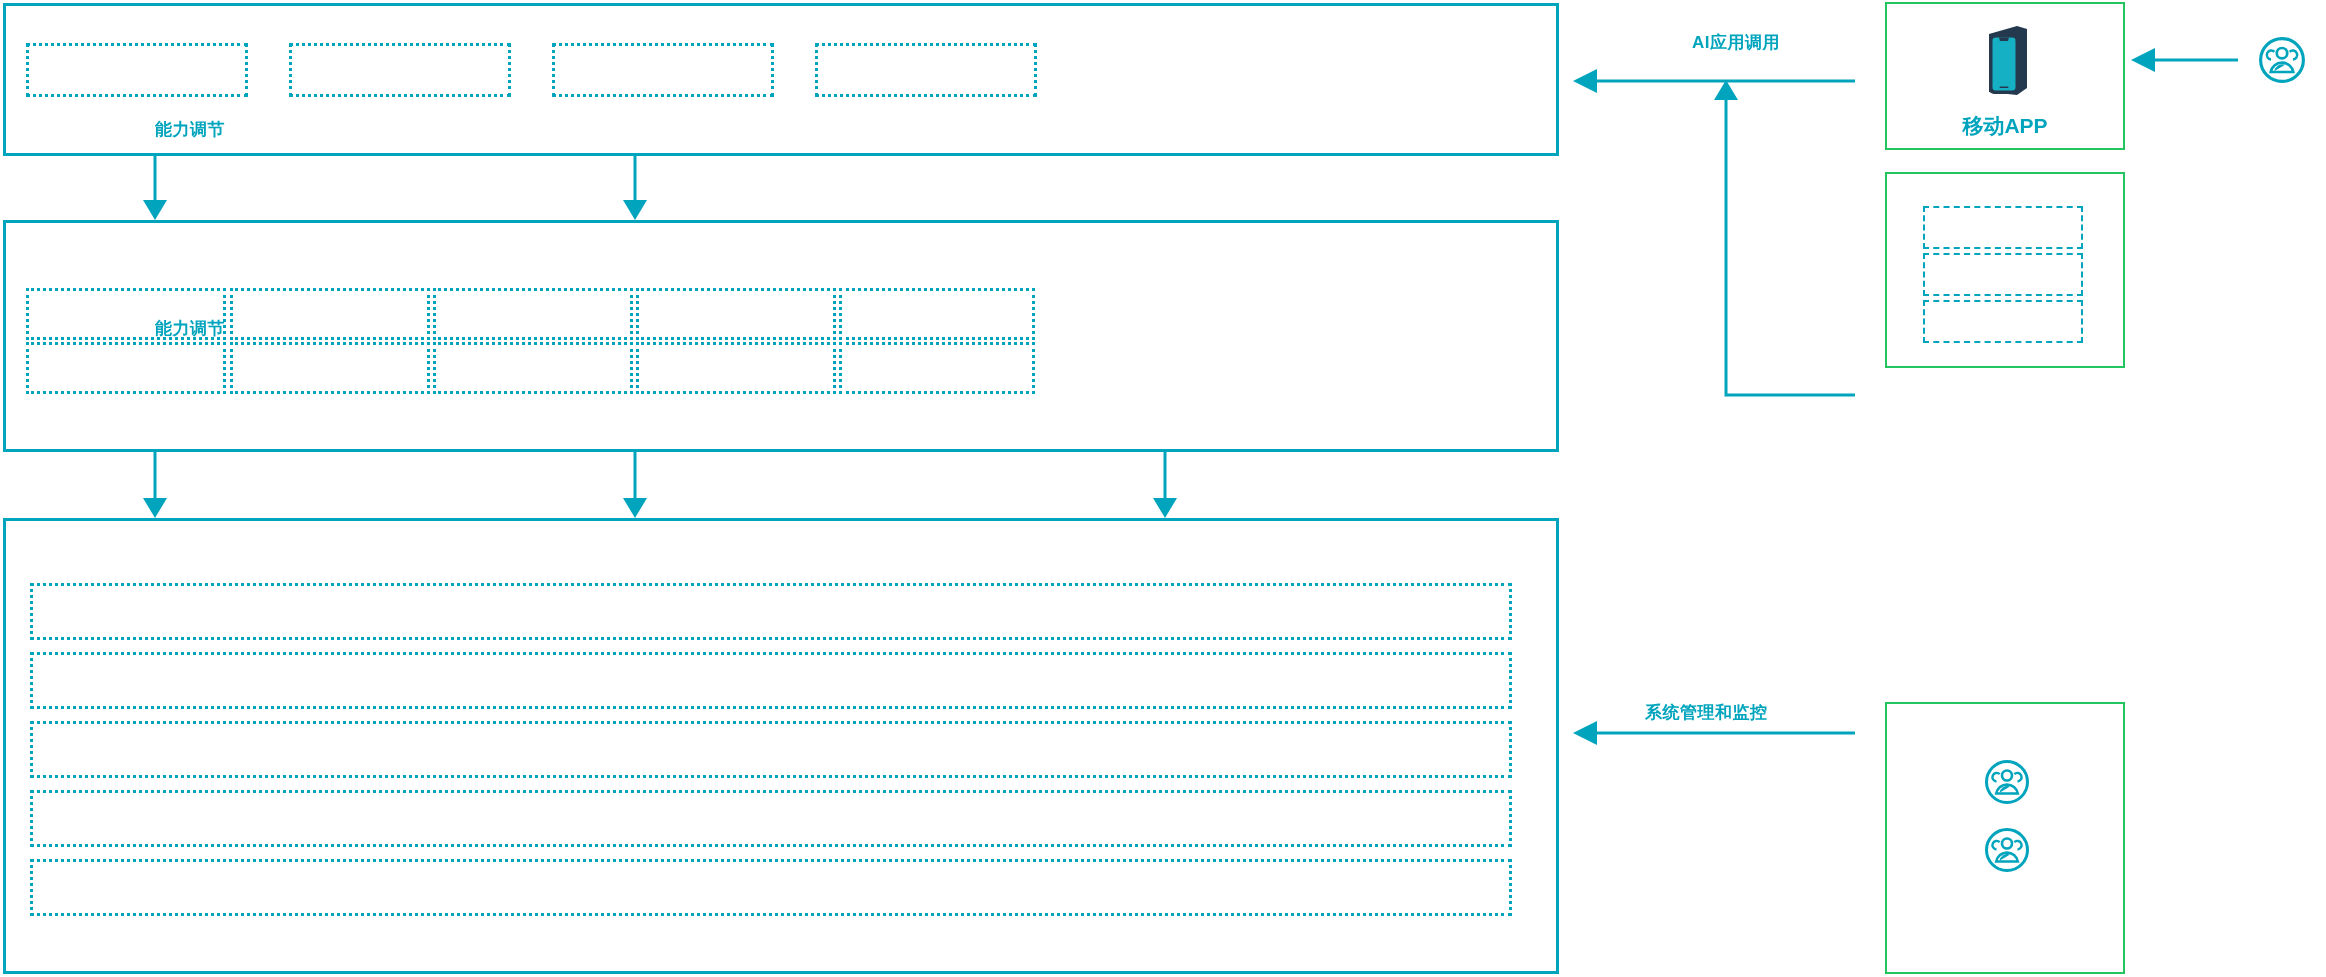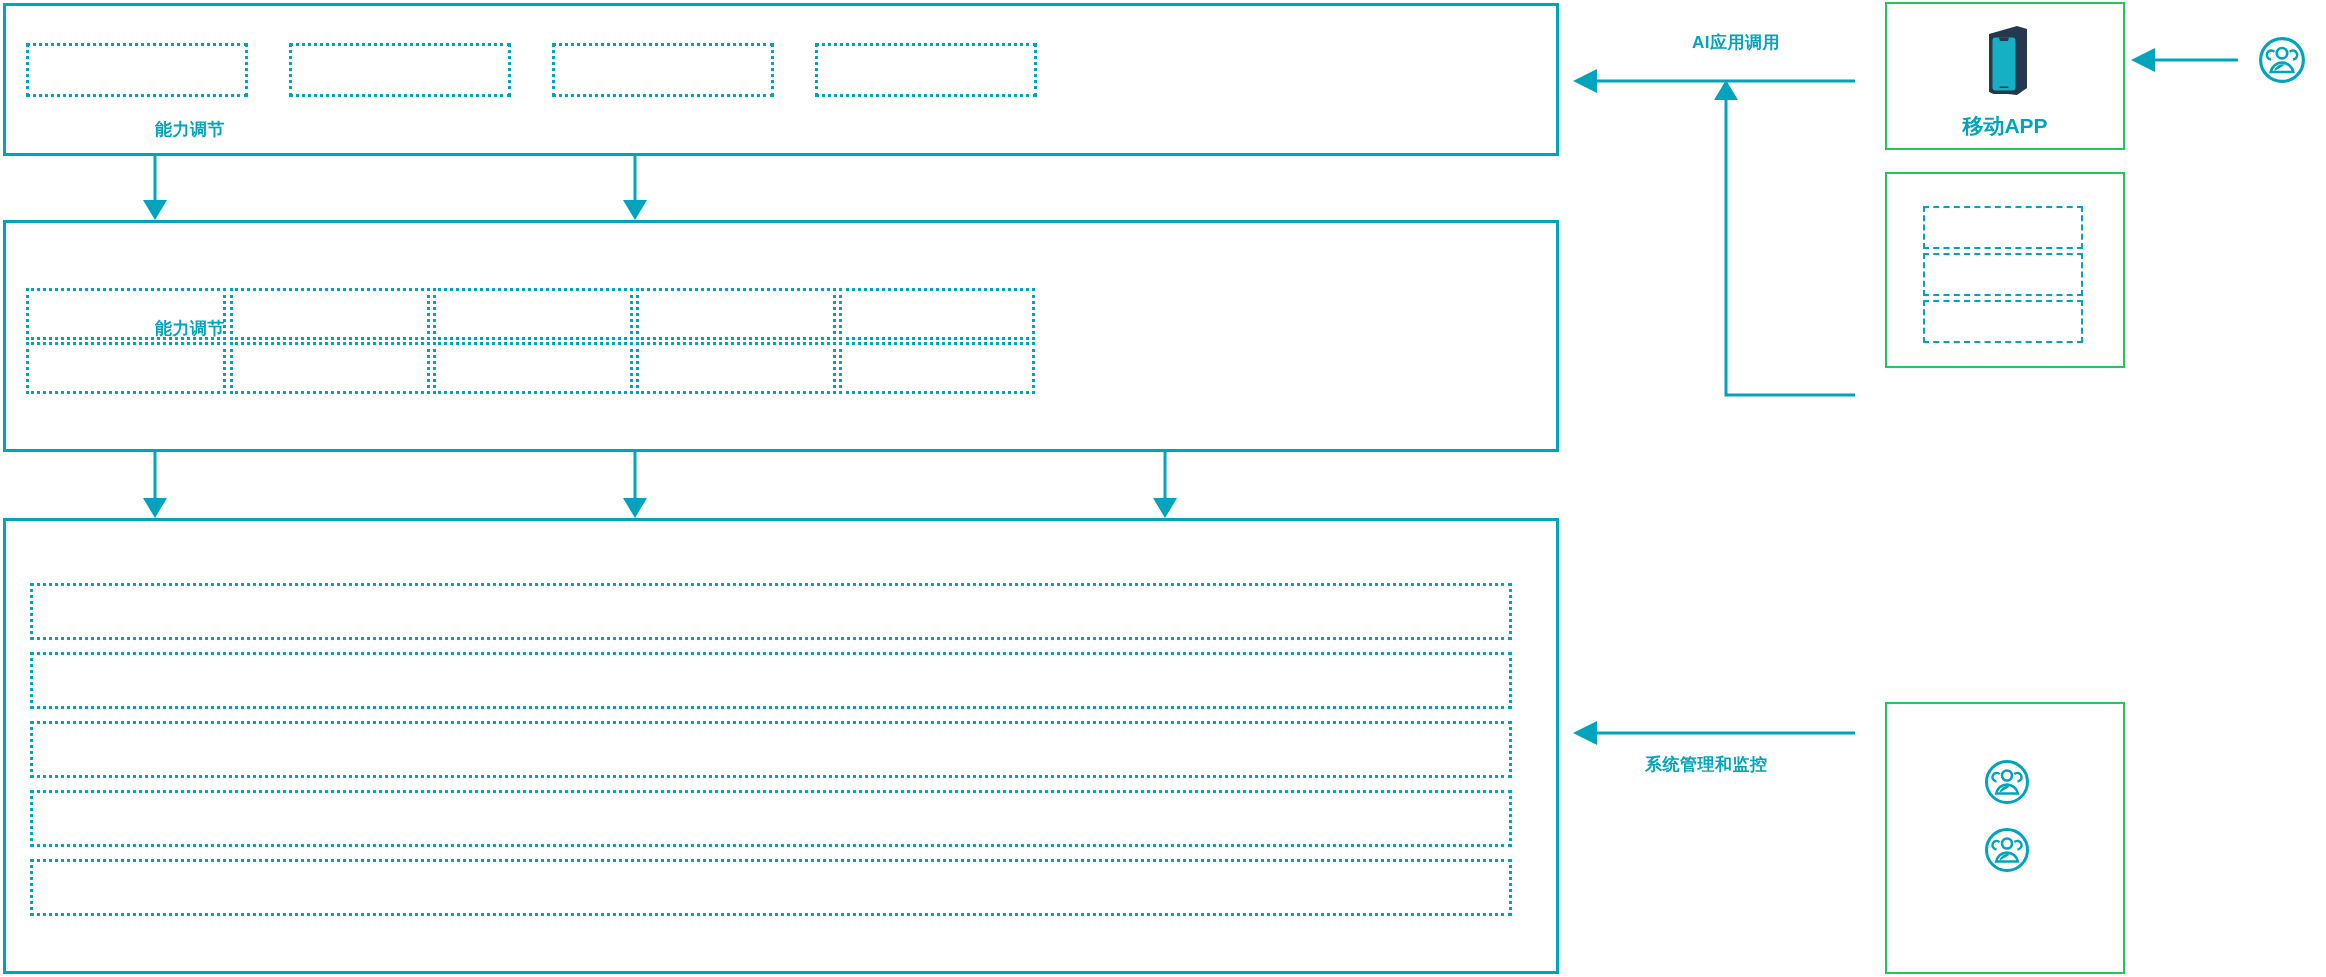--- a/index.html
+++ b/index.html
@@ -170,7 +170,7 @@
 
   <div class="flow-label" style="left:1692px; top:31px;">AI应用调用</div>
 
-  <div class="flow-label" style="left:1645px; top:753px;">系统管理和监控</div>
+  <div class="flow-label" style="left:1645px; top:701px;">系统管理和监控</div>
 
   <div class="panel-box" style="left:1885px; top:2px; width:240px; height:148px;">
     <div class="icon-wrap" style="left:96px; top:18px;">

